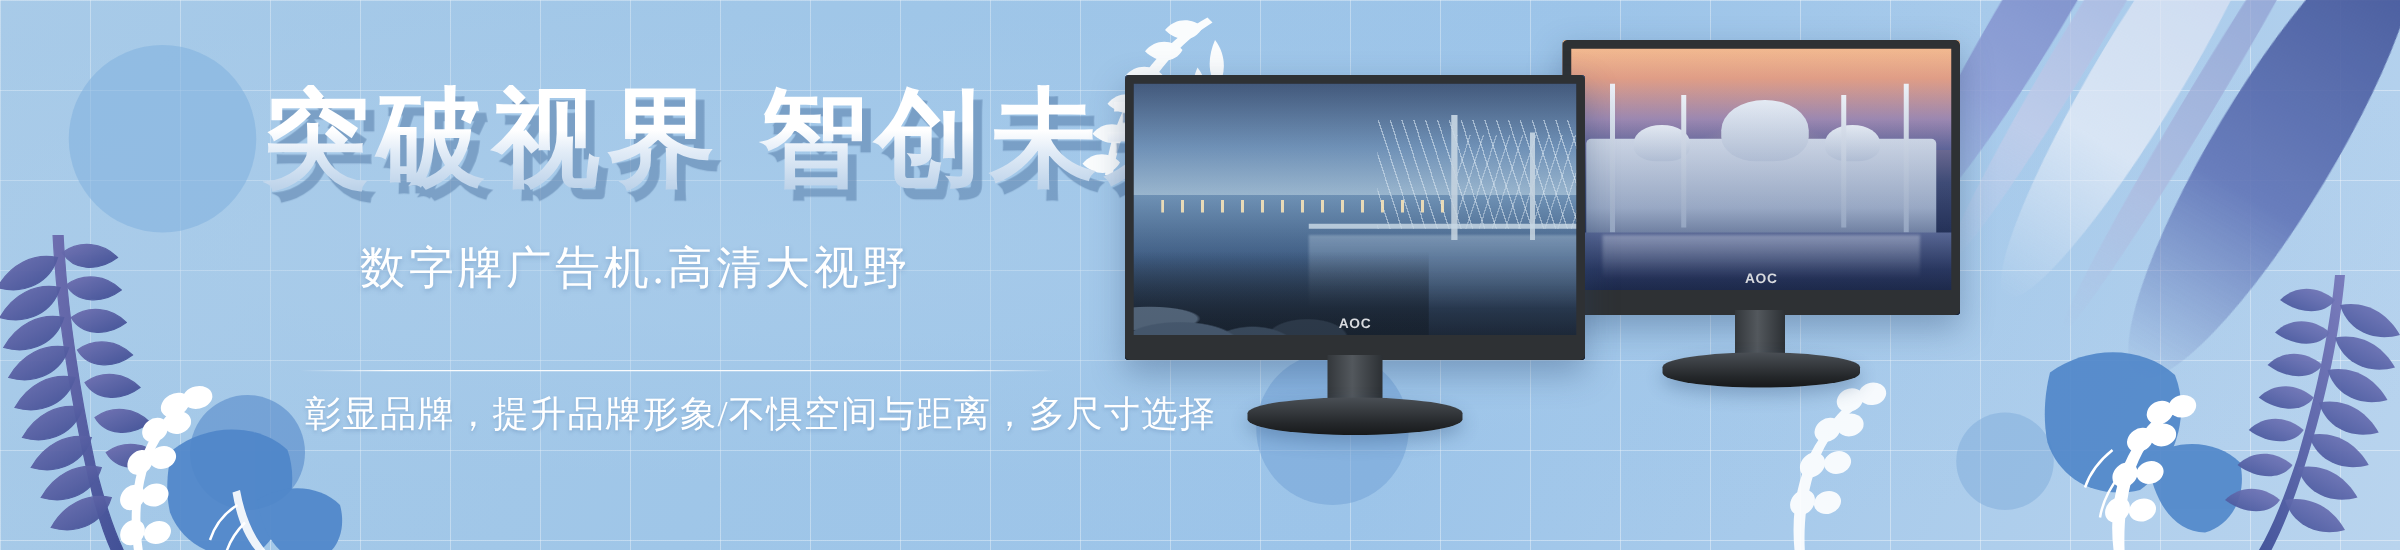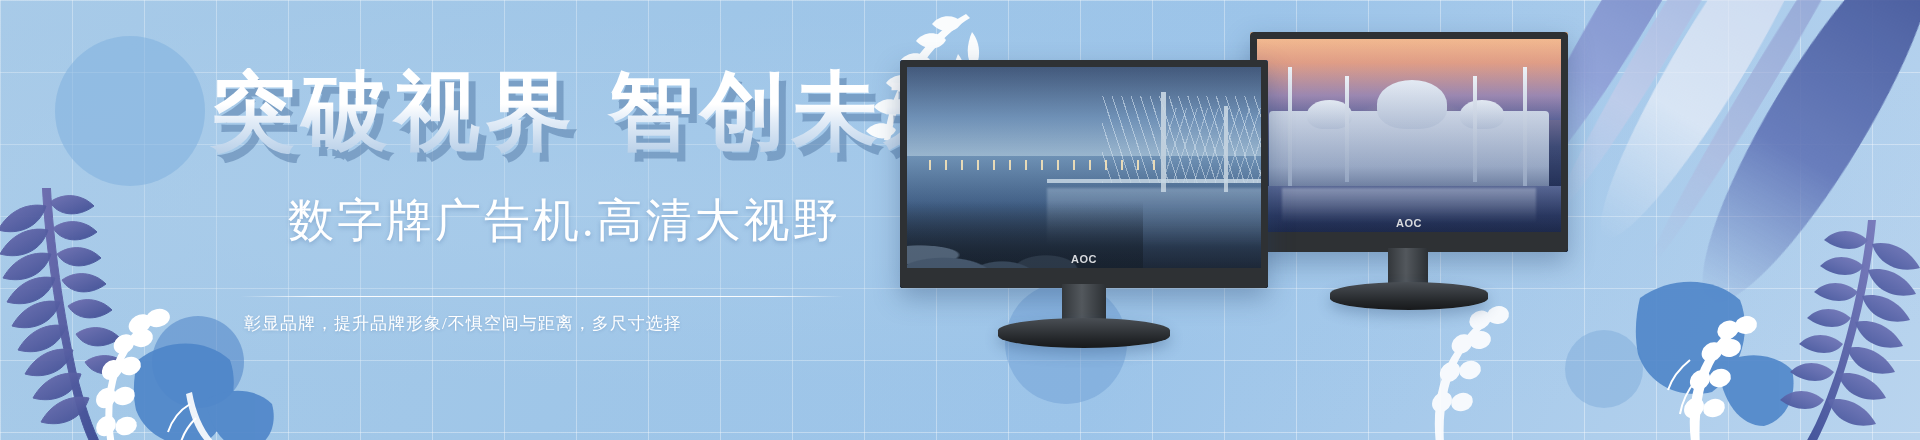--- a/index.html
+++ b/index.html
@@ -69,7 +69,7 @@
   .subtitle {
     position:absolute; left:288px; top:190px;
     font-family:"Liberation Serif", serif;
-    font-size:46px; font-weight:400; letter-spacing:3px;
+    font-size:36px; font-weight:400; letter-spacing:3px;
     color:#ffffff; white-space:nowrap;
     text-shadow:0 2px 4px rgba(70,110,160,.35);
   }

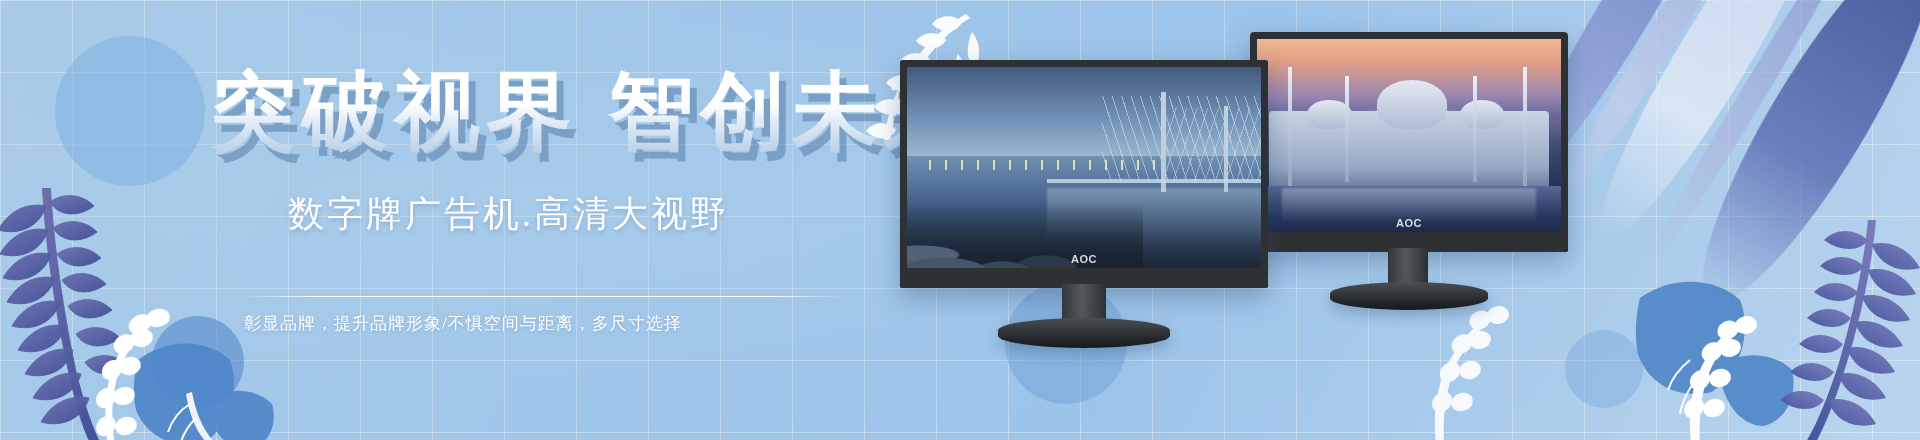--- a/index.html
+++ b/index.html
@@ -83,7 +83,7 @@
   .tagline {
     position:absolute; left:244px; top:312px;
     font-family:"Liberation Serif", serif;
-    font-size:17px; font-weight:400; letter-spacing:1px;
+    font-size:29px; font-weight:400; letter-spacing:1px;
     color:#ffffff; white-space:nowrap;
     text-shadow:0 1px 3px rgba(70,110,160,.3);
   }

